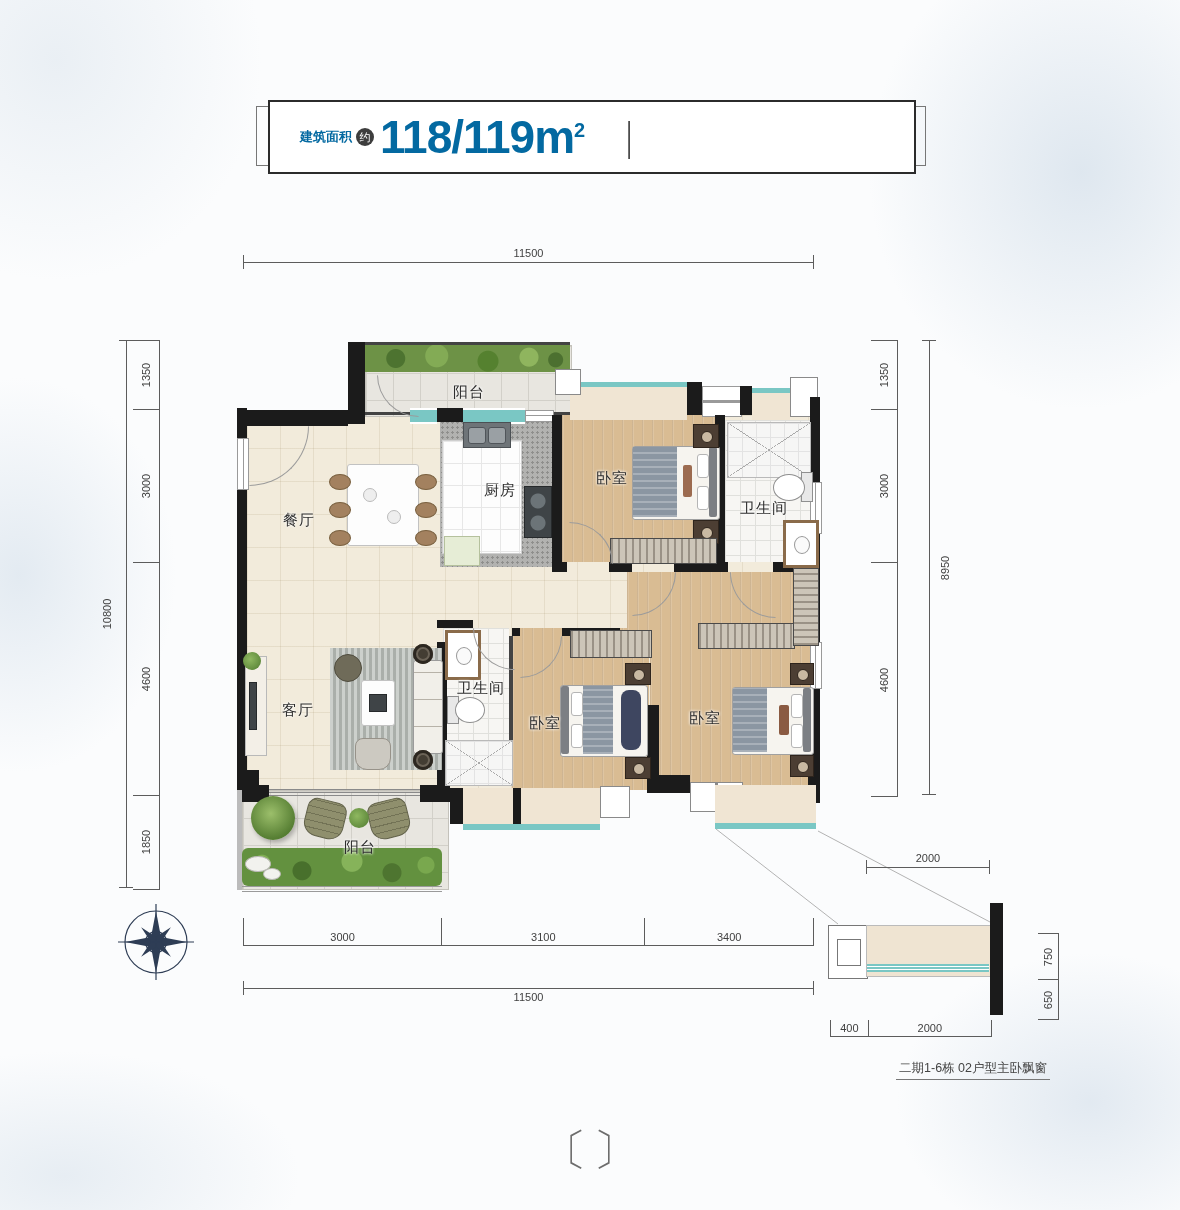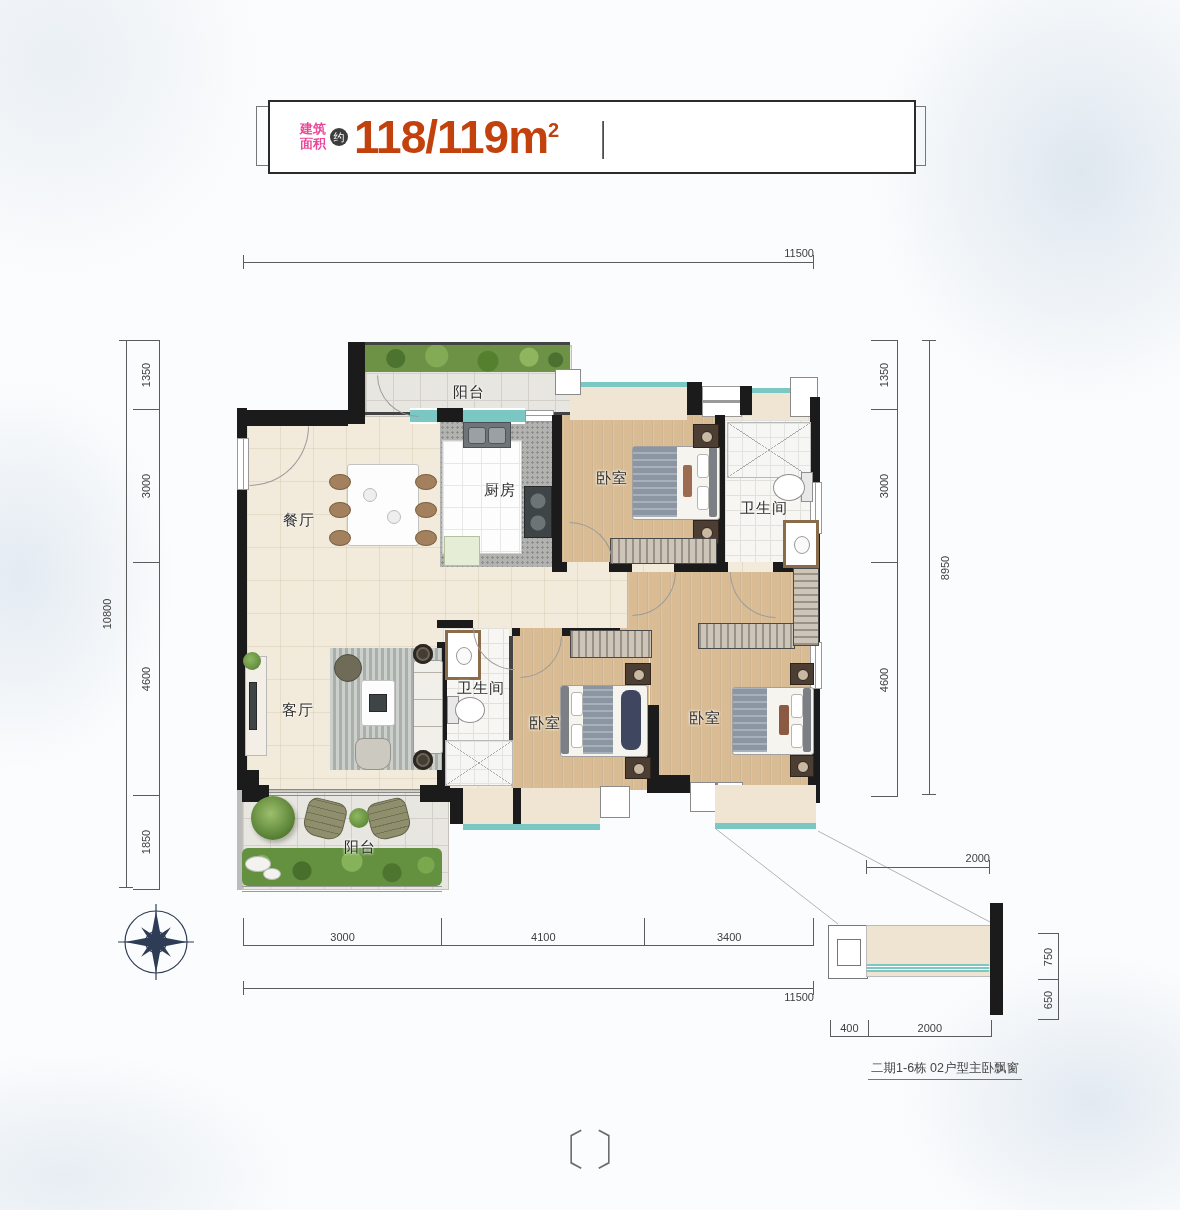--- a/index.html
+++ b/index.html
@@ -11,7 +11,7 @@
   
   .hdr-tab{position:absolute;border:1px solid #777;background:transparent}
   .hdr-box{position:absolute;background:#fff;border:2px solid #2b2b2b;display:flex;align-items:center;z-index:2}
-  .hdr-arealbl{display:flex;flex-direction:column;font-size:13px;font-weight:bold;color:#ec4899;line-height:1.15;margin-left:30px}
+  .hdr-arealbl{display:flex;flex-direction:row;font-size:13px;font-weight:bold;color:#0369a1;line-height:1.15;margin-left:30px}
   .hdr-badge{width:18px;height:18px;border-radius:50%;background:#3d3d3d;color:#fff;font-size:11px;
              display:flex;align-items:center;justify-content:center;margin:0 6px 0 4px}
   .hdr-value{font-size:46px;font-weight:700;color:#c2410c;letter-spacing:-1px;line-height:1}

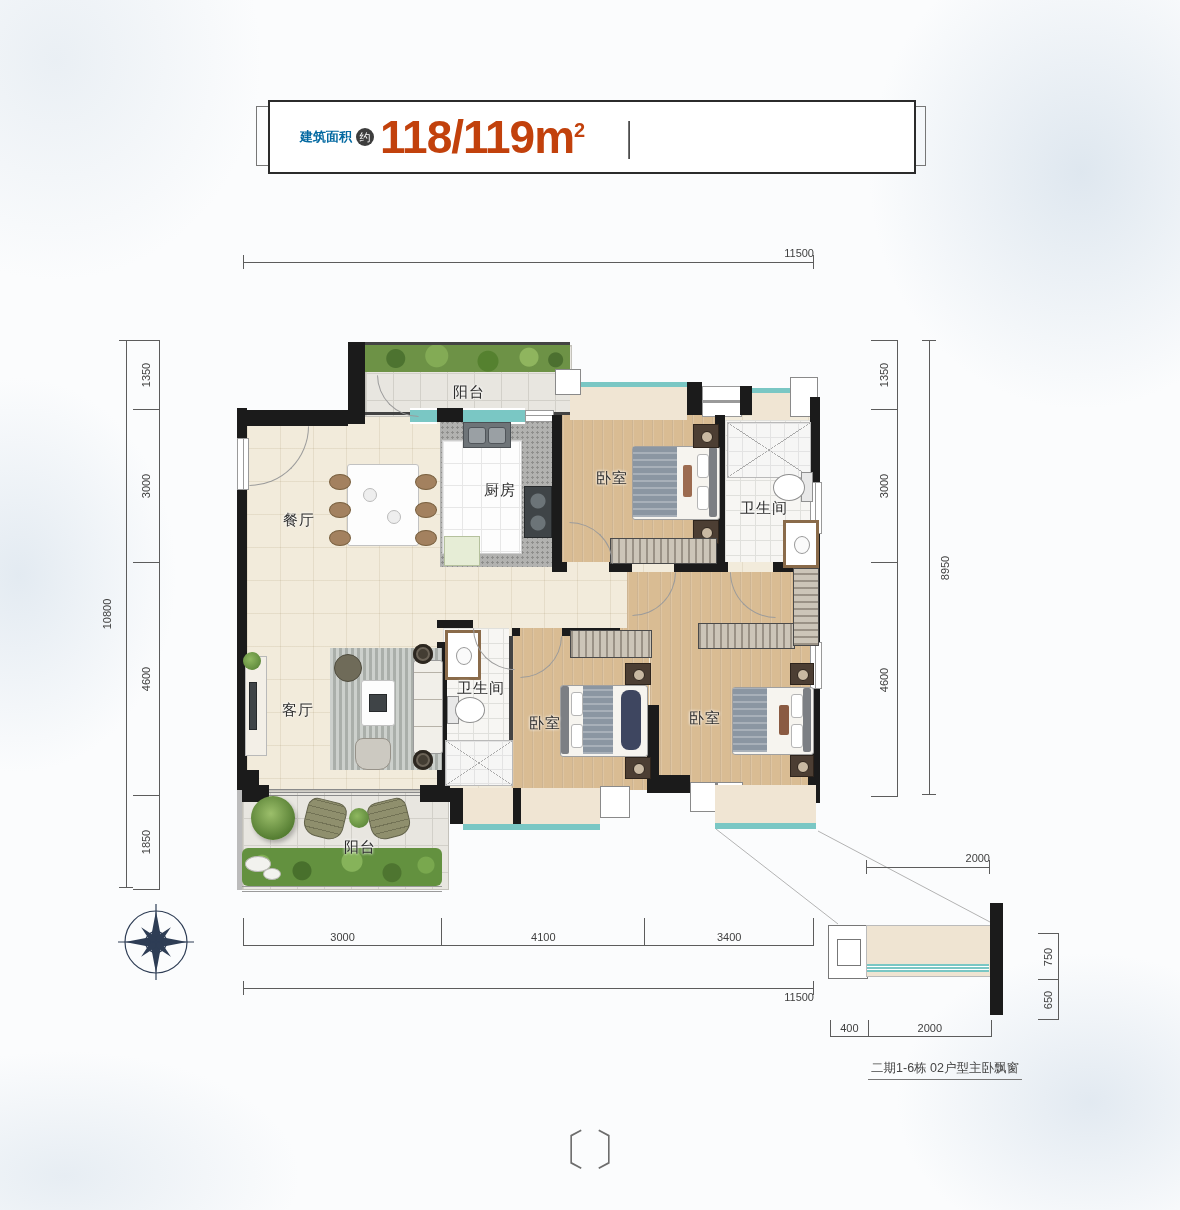--- a/index.html
+++ b/index.html
@@ -14,7 +14,7 @@
   .hdr-arealbl{display:flex;flex-direction:row;font-size:13px;font-weight:bold;color:#0369a1;line-height:1.15;margin-left:30px}
   .hdr-badge{width:18px;height:18px;border-radius:50%;background:#3d3d3d;color:#fff;font-size:11px;
              display:flex;align-items:center;justify-content:center;margin:0 6px 0 4px}
-  .hdr-value{font-size:46px;font-weight:700;color:#c2410c;letter-spacing:-1px;line-height:1}
+  .hdr-value{font-size:46px;font-weight:700;color:#0369a1;letter-spacing:-1px;line-height:1}
   .hdr-value sup{font-size:20px;font-weight:700}
   .hdr-divider{font-size:40px;font-weight:200;color:#3a3a3a;margin:0 24px 0 40px;transform:scaleX(.5)}
   .hdr-layout{font-size:34px;font-weight:700;color:#3a3a3a;letter-spacing:5px}

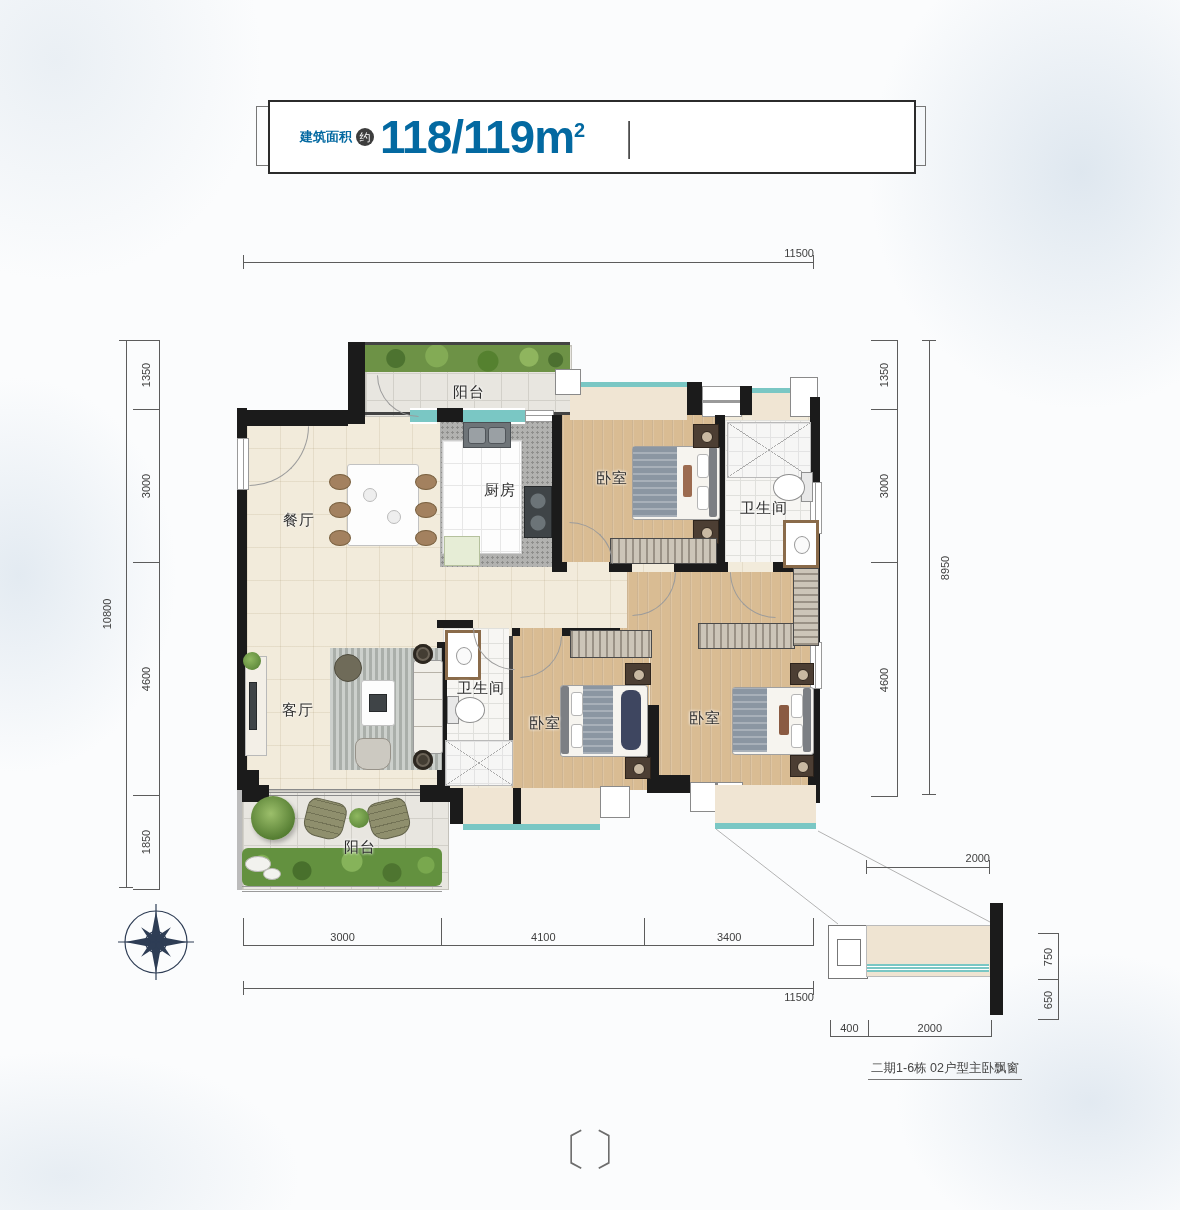--- a/index.html
+++ b/index.html
@@ -33,7 +33,7 @@
   .dtotal-h{position:absolute;border-bottom:1px solid #5c5c5c}
   .dtotal-h::before,.dtotal-h::after{content:"";position:absolute;width:1px;height:14px;background:#5c5c5c;bottom:-7px}
   .dtotal-h::before{left:0}.dtotal-h::after{right:0}
-  .dtotal-h>span{position:absolute;width:100%;text-align:right;bottom:3px}
+  .dtotal-h>span{position:absolute;width:100%;text-align:center;bottom:3px}
   .dtotal-h.lbl-below>span{bottom:auto;top:calc(100% + 3px)}
   .dtotal-v{position:absolute;border-right:1px solid #5c5c5c}
   .dtotal-v::before,.dtotal-v::after{content:"";position:absolute;height:1px;width:14px;background:#5c5c5c;right:-7px}

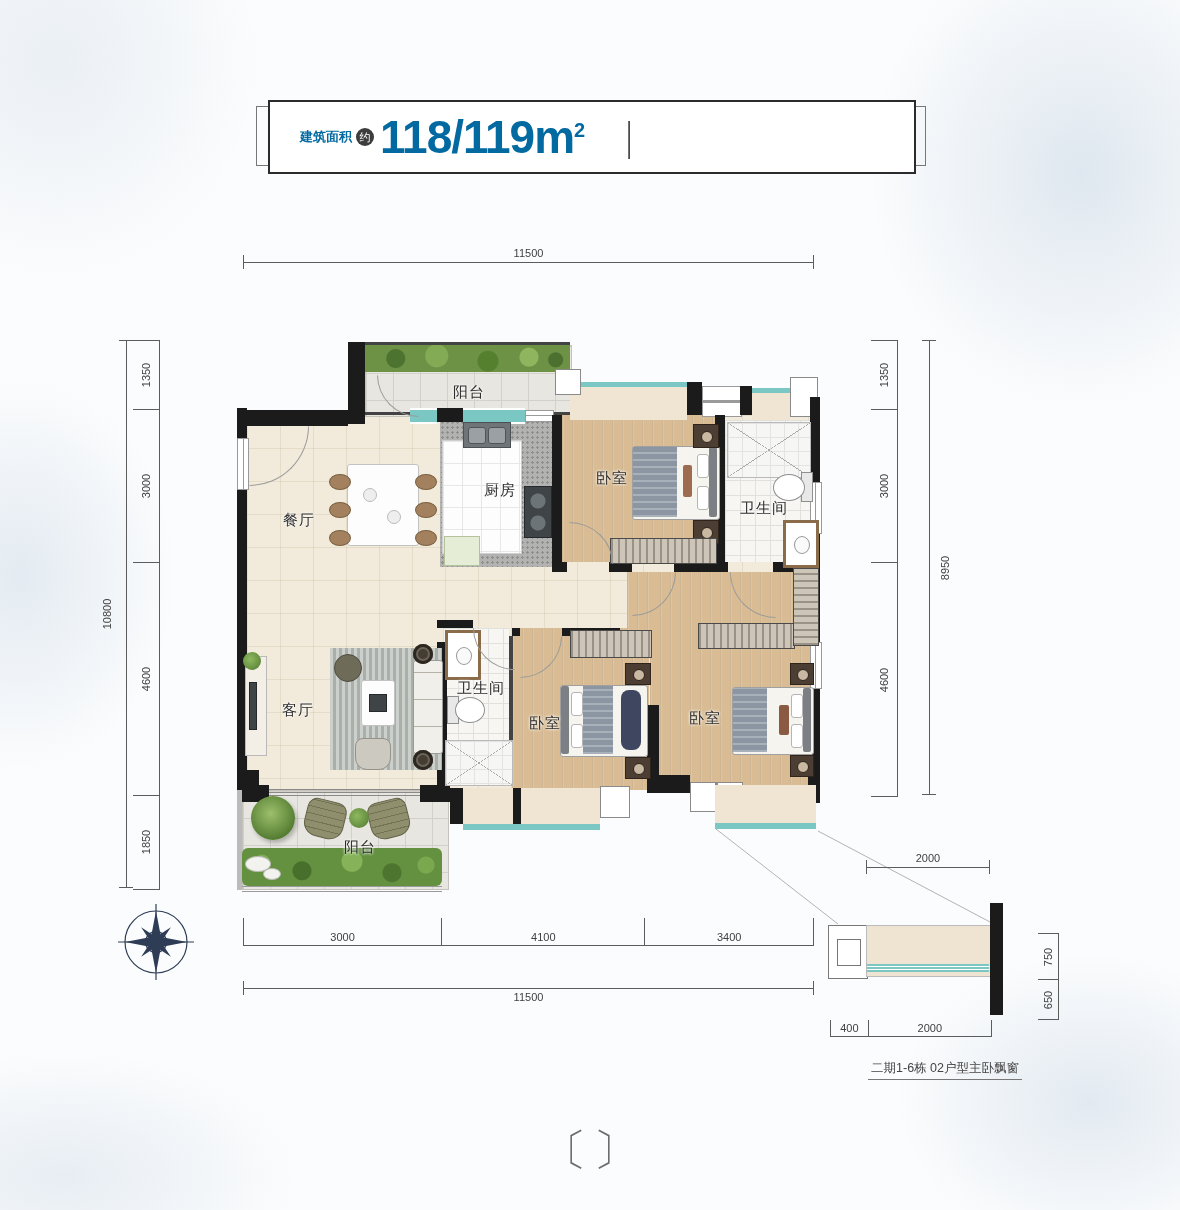--- a/index.html
+++ b/index.html
@@ -174,7 +174,7 @@
         <span>3000</span>
       </div>
     <div style="flex:4100">
-        <span>4100</span>
+        <span>3100</span>
       </div>
     <div style="flex:3400">
         <span>3400</span>

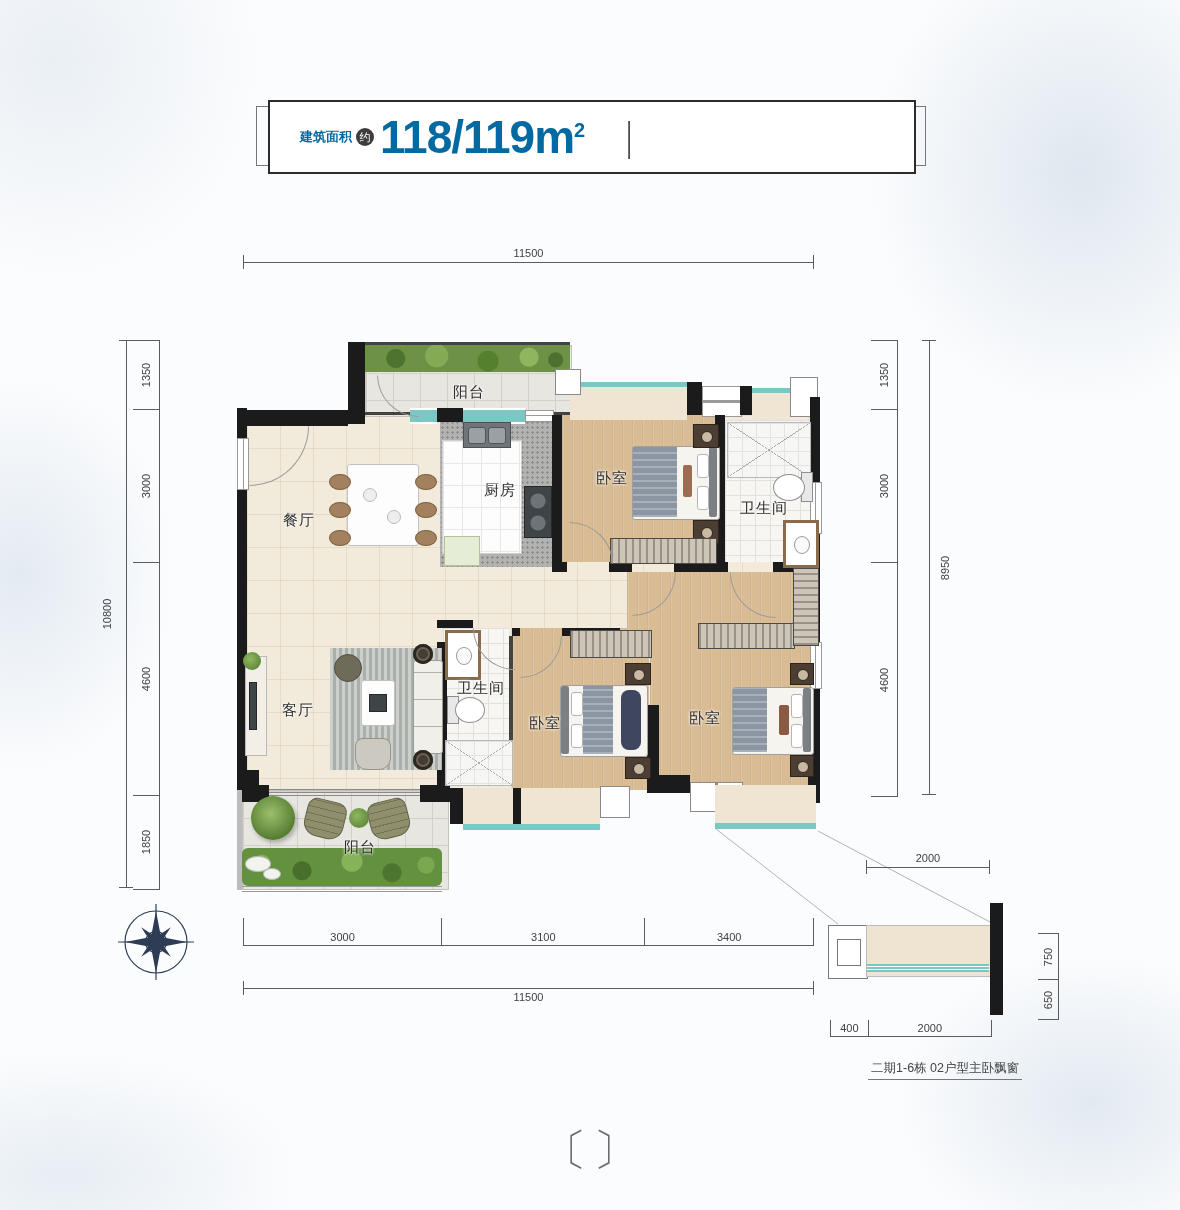--- a/index.html
+++ b/index.html
@@ -398,7 +398,7 @@
         <span>2000</span>
       </div>
   </div>
-  <div class="dcaption" style="left:868px;top:1060px;width:154px">二期1-6栋 02户型主卧飘窗</div>
+  <div class="dcaption" style="left:896px;top:1060px;width:154px">二期1-6栋 02户型主卧飘窗</div>
 
   <div class="footer">
     <span class="bracket">〔</span>

